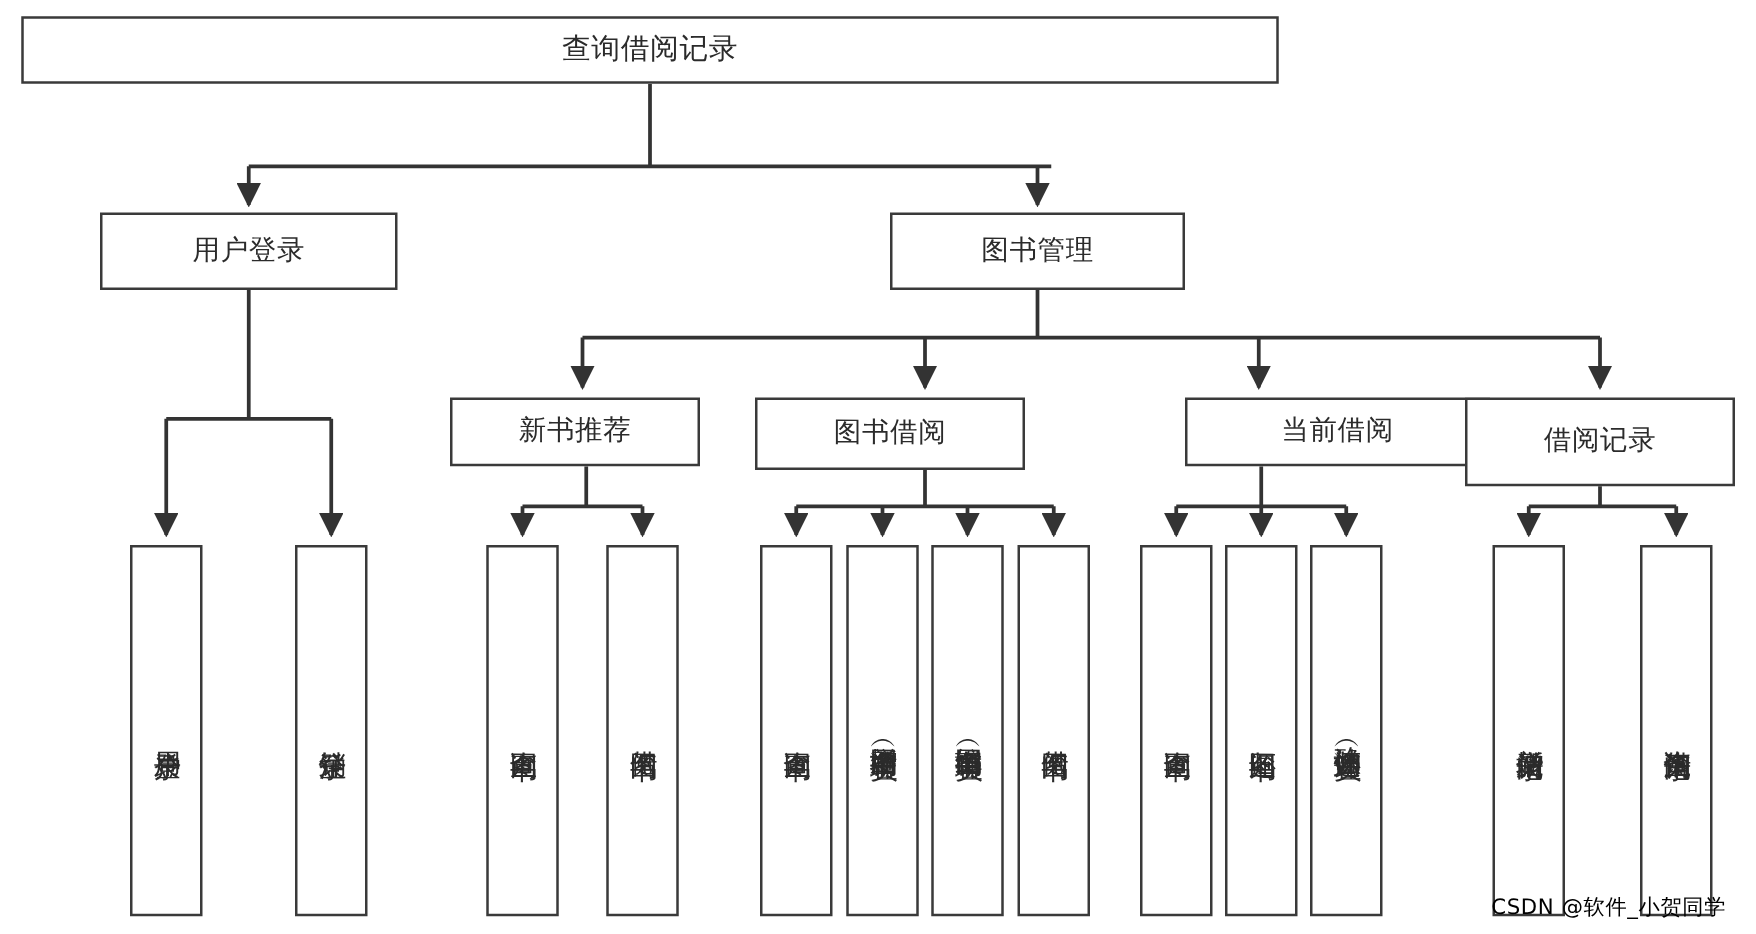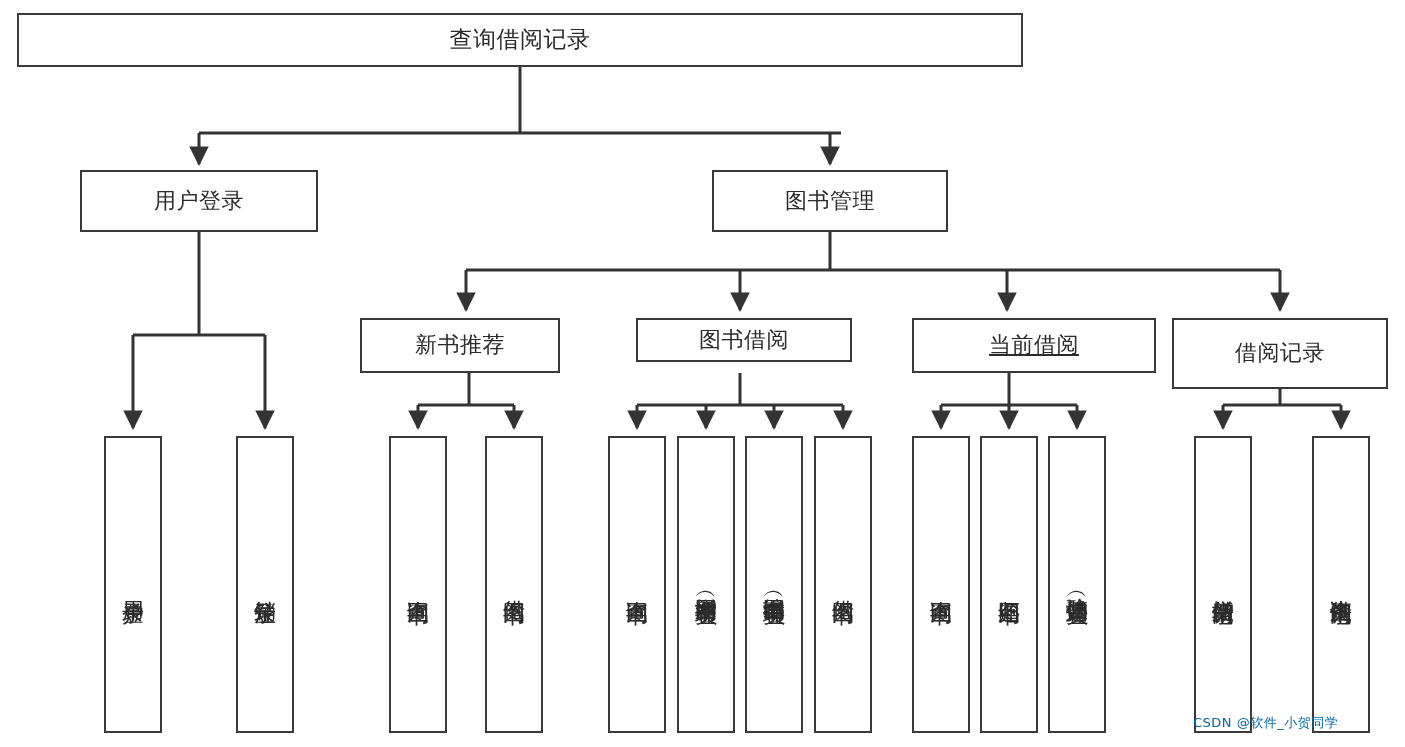--- a/index.html
+++ b/index.html
@@ -143,7 +143,7 @@
   <div class="node horiz" style="left:360px; top:318px; width:200px; height:55px;">
     <span>新书推荐</span>
   </div>
-  <div class="node horiz" style="left:636px; top:318px; width:216px; height:44px;">
+  <div class="node horiz" style="left:604px; top:318px; width:216px; height:58px;">
     <span>图书借阅</span>
   </div>
   <div class="node horiz" style="left:912px; top:318px; width:244px; height:55px;text-decoration:underline;">

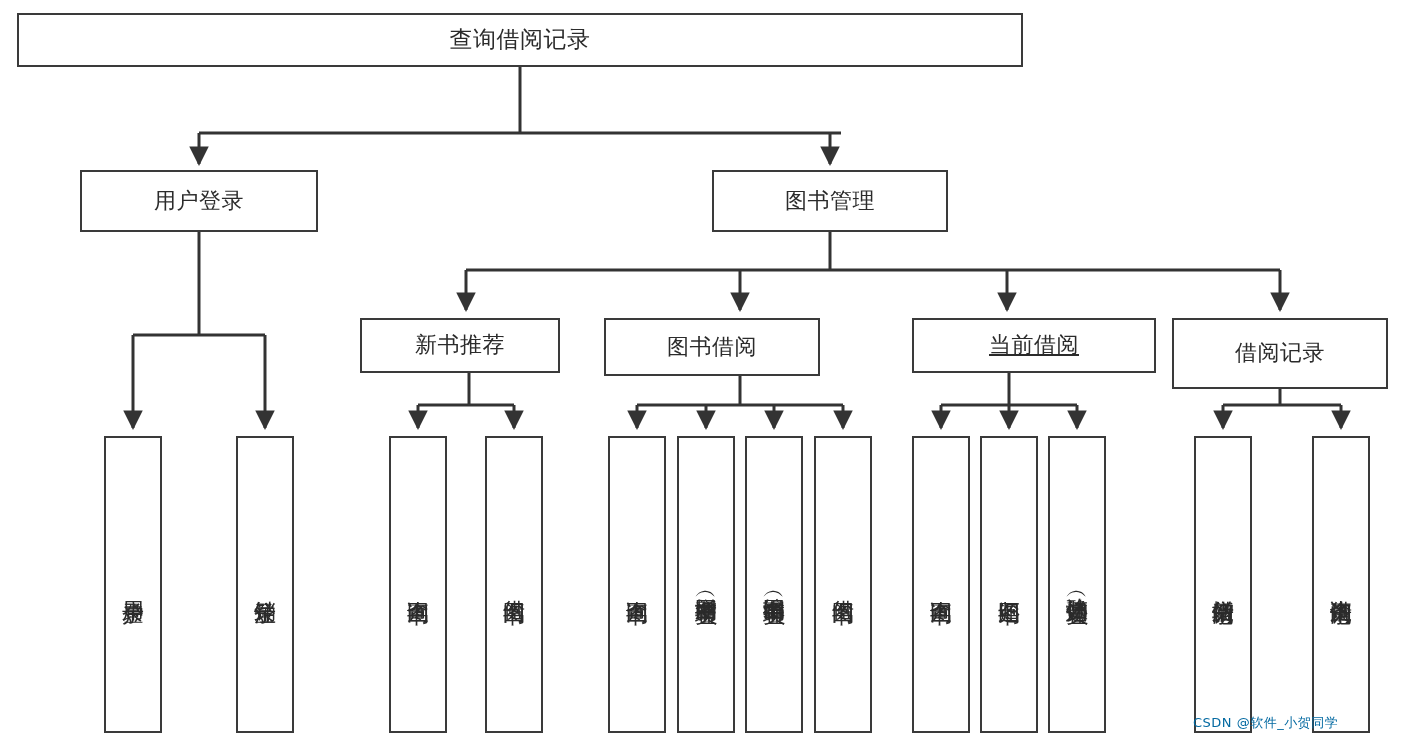--- a/index.html
+++ b/index.html
@@ -146,7 +146,7 @@
   <div class="node horiz" style="left:604px; top:318px; width:216px; height:58px;">
     <span>图书借阅</span>
   </div>
-  <div class="node horiz" style="left:912px; top:318px; width:244px; height:55px;text-decoration:underline;">
+  <div class="node horiz" style="left:948px; top:318px; width:244px; height:55px;">
     <span>当前借阅</span>
   </div>
   <div class="node horiz" style="left:1172px; top:318px; width:216px; height:71px;">

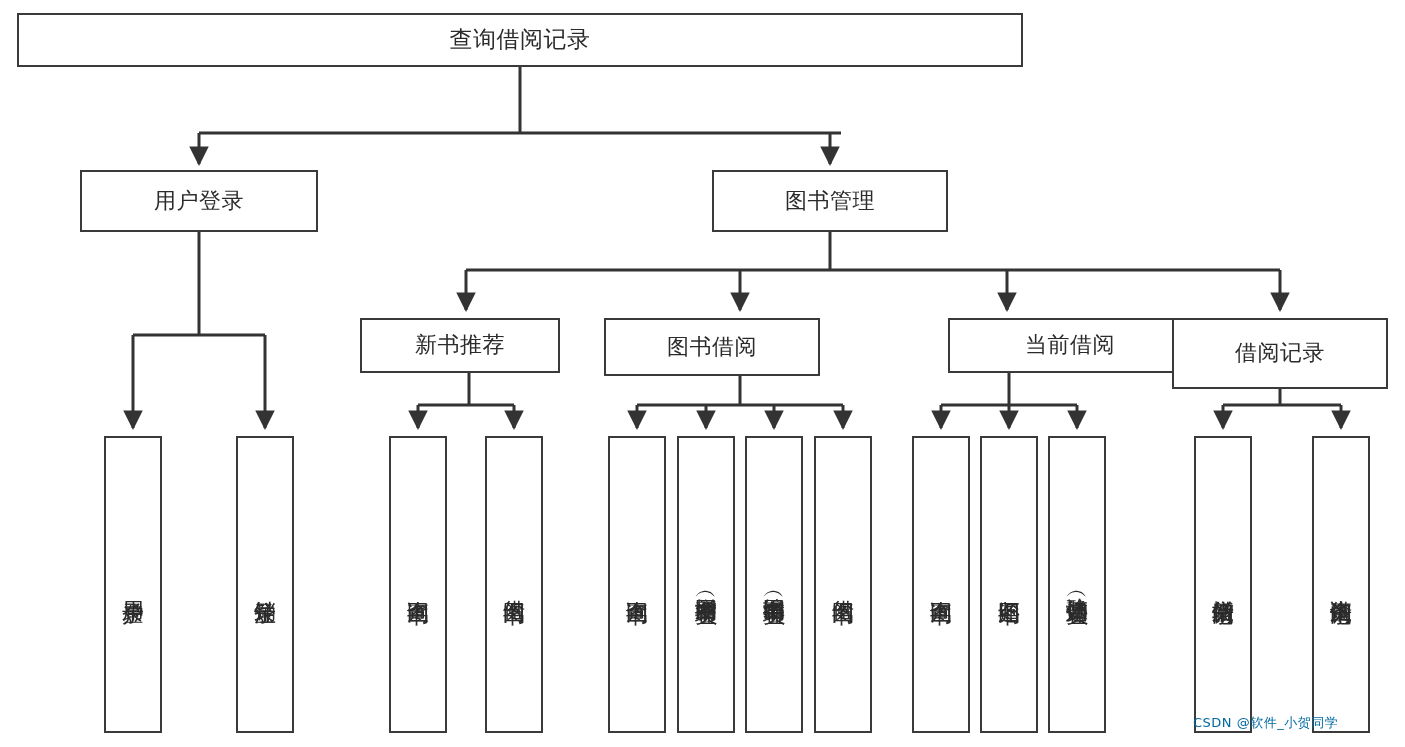--- a/index.html
+++ b/index.html
@@ -65,8 +65,8 @@
     position: absolute;
     left: 1193px;
     top: 714px;
-    font-size: 13px;
-    color: #0369a1;
+    font-size: 17px;
+    color: #000000;
     white-space: nowrap;
     letter-spacing: 0.5px;
     z-index: 5;

